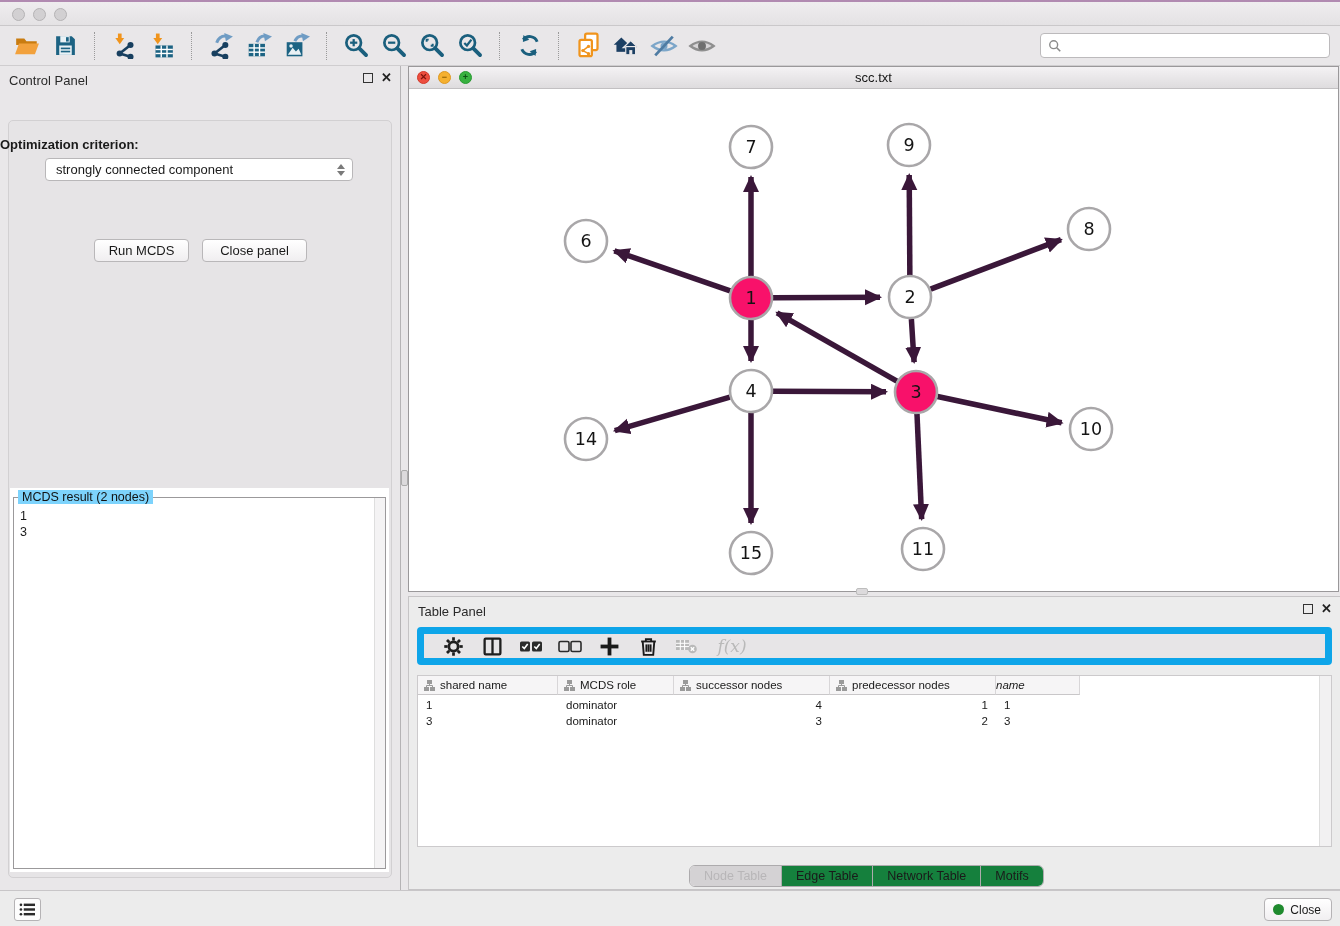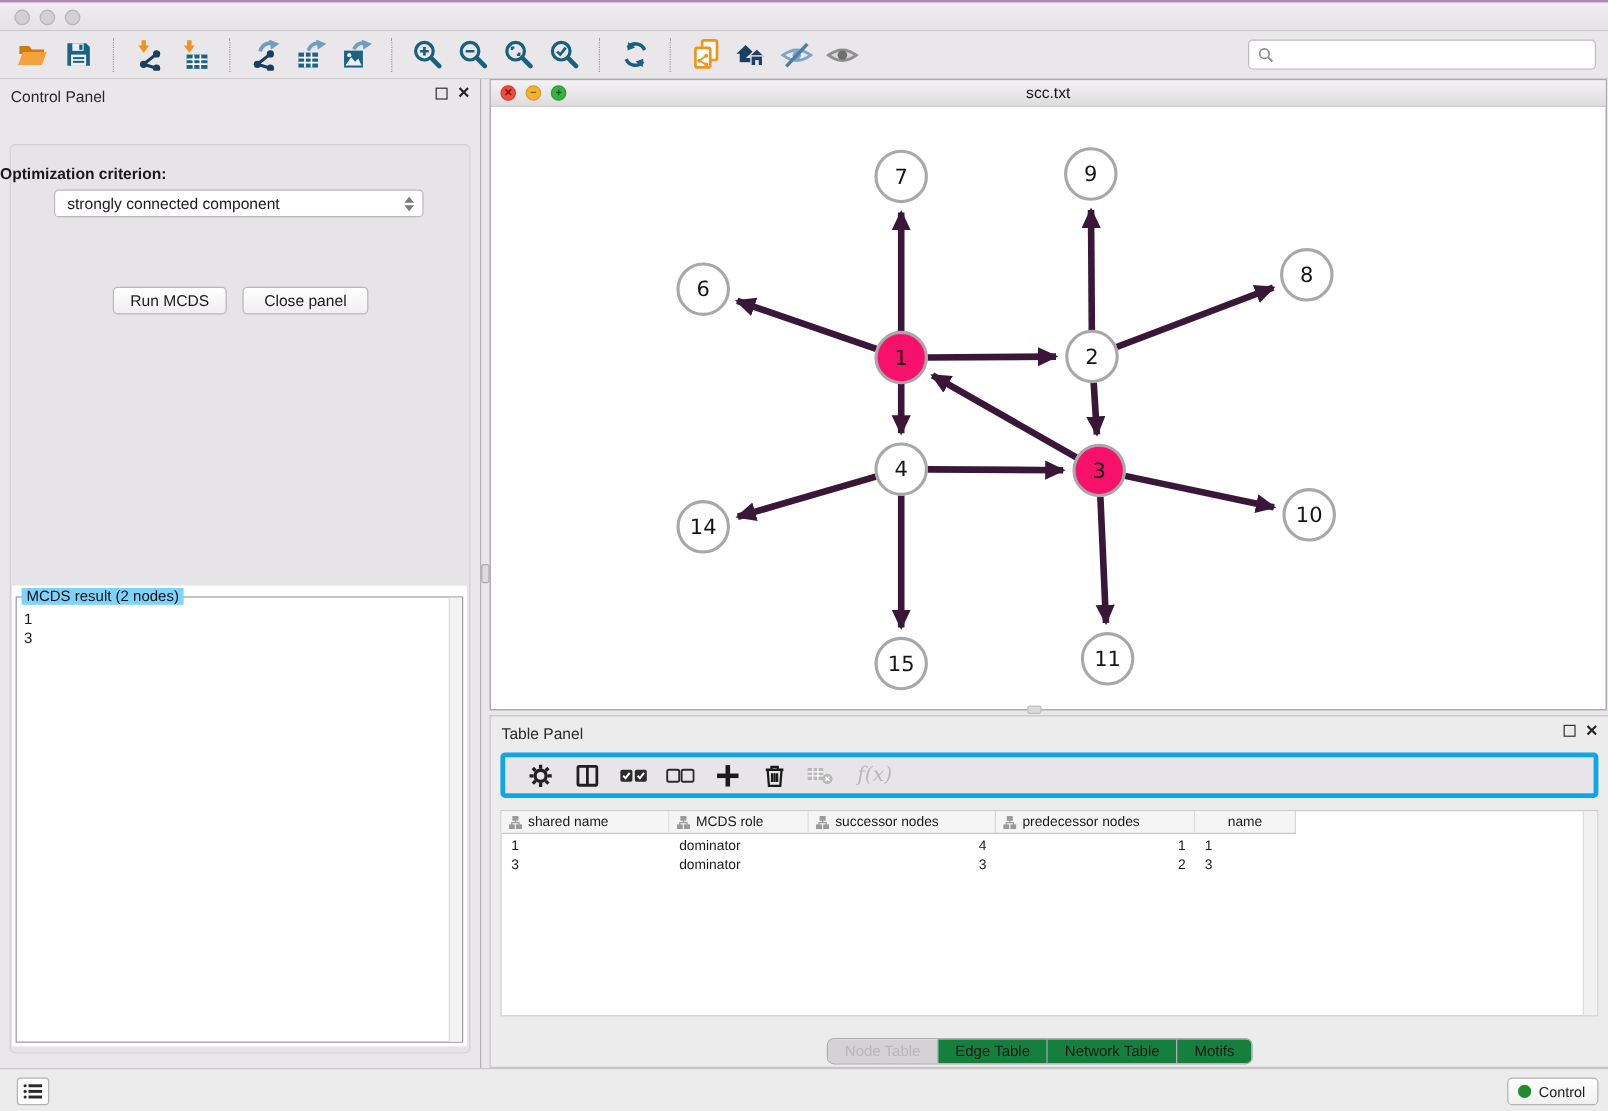--- a/index.html
+++ b/index.html
@@ -95,7 +95,7 @@
   .table-panel { position:absolute; left:408px; top:596px; width:932px; height:294px;
     background:#ececec; border:1px solid #c6c4c6; border-right:none; }
   .tp-toolbar { position:absolute; left:8px; right:8px; top:30px; height:38px;
-    background:#e7e5e7; border:4px solid #0ea5e9; border-radius:4px;
+    background:#e7e5e7; border:7px solid #0ea5e9; border-radius:4px;
     display:flex; align-items:center; gap:9px; padding-left:14px; }
   .tp-btn { width:30px; height:28px; display:flex; align-items:center; justify-content:center; }
   .fx { font-family:"DejaVu Serif", serif; font-style:italic; font-size:17px; color:#b9b9b9; }

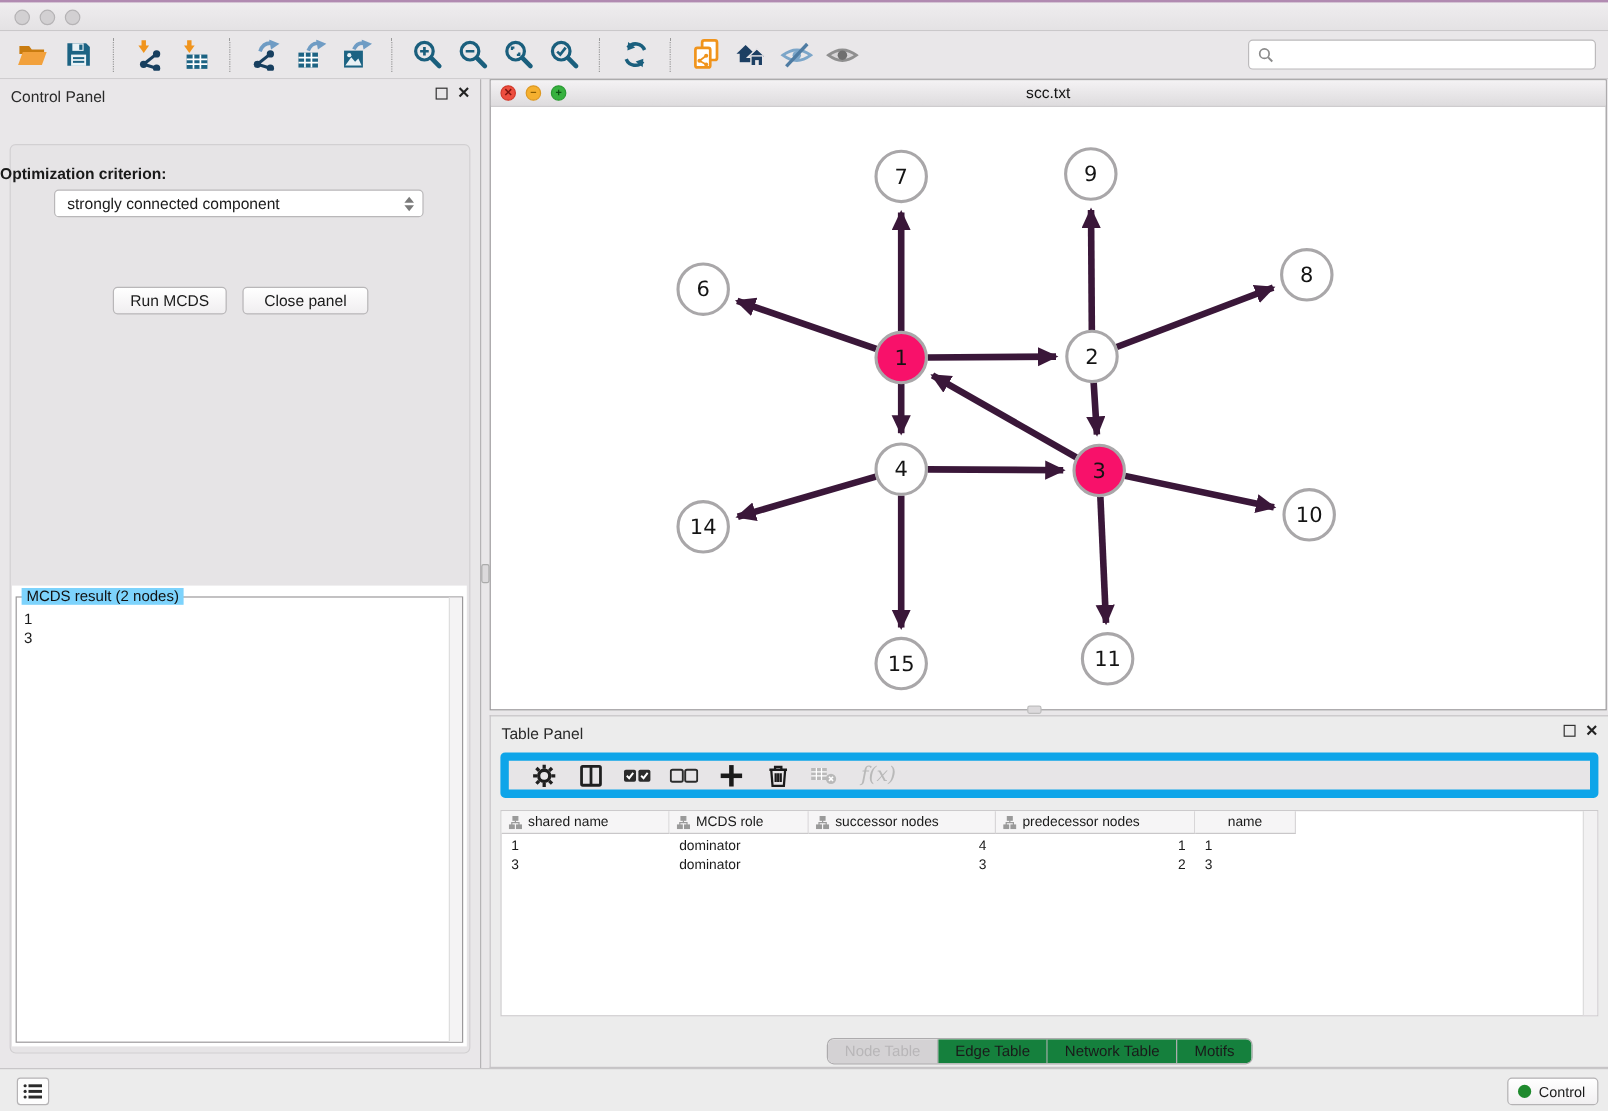--- a/index.html
+++ b/index.html
@@ -106,7 +106,7 @@
   .thead { position:absolute; left:0; top:0; height:19px; display:flex; }
   .th { background:#f6f5f6; border-right:1px solid #d8d6d8; border-bottom:1px solid #c9c7c9;
     display:flex; align-items:center; gap:5px; padding-left:6px; font-size:11.5px; }
-  .th.center { justify-content:center; padding-left:0; }
+  .th.center { padding-left:0;font-style:italic; }
   .trow { position:absolute; left:0; height:16px; display:flex; font-size:11.5px; }
   .td { display:flex; align-items:center; padding:0 8px; }
   .td.right { justify-content:flex-end; }

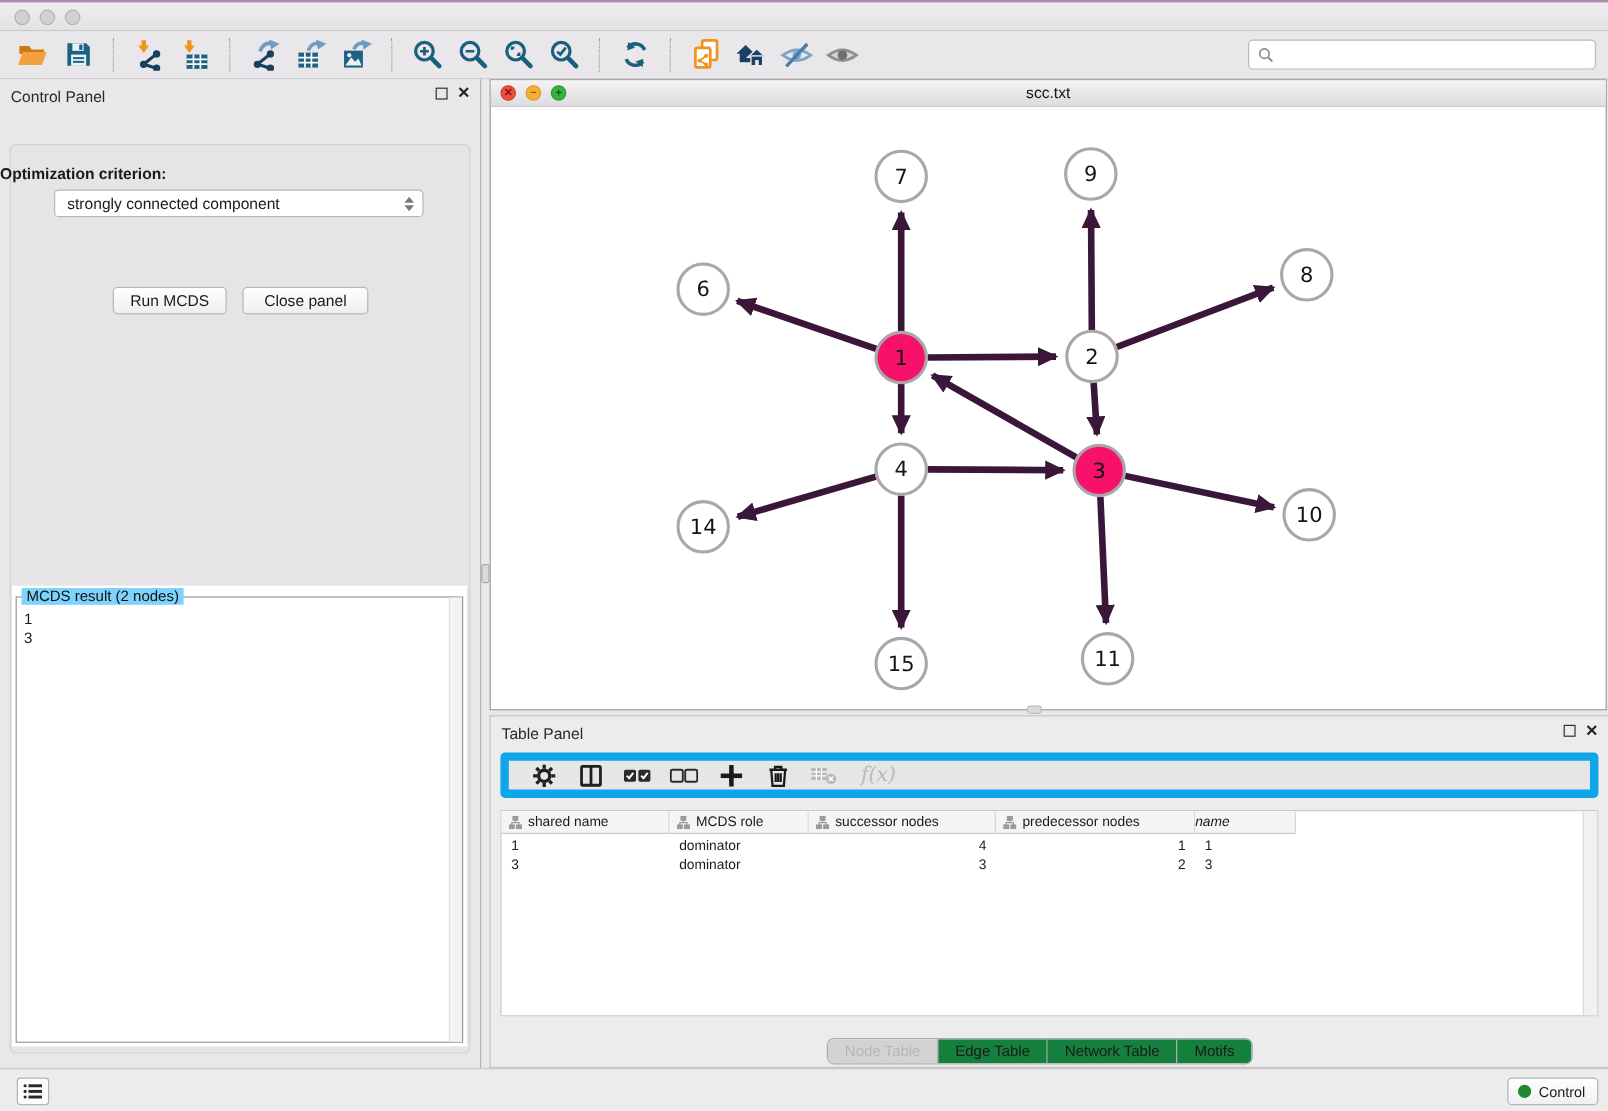--- a/index.html
+++ b/index.html
@@ -563,7 +563,7 @@
     </div>
     <div class="memory-btn">
       <span class="mem-dot"></span>
-      <span>Control</span>
+      <span>Close</span>
     </div>
   </div>
 

